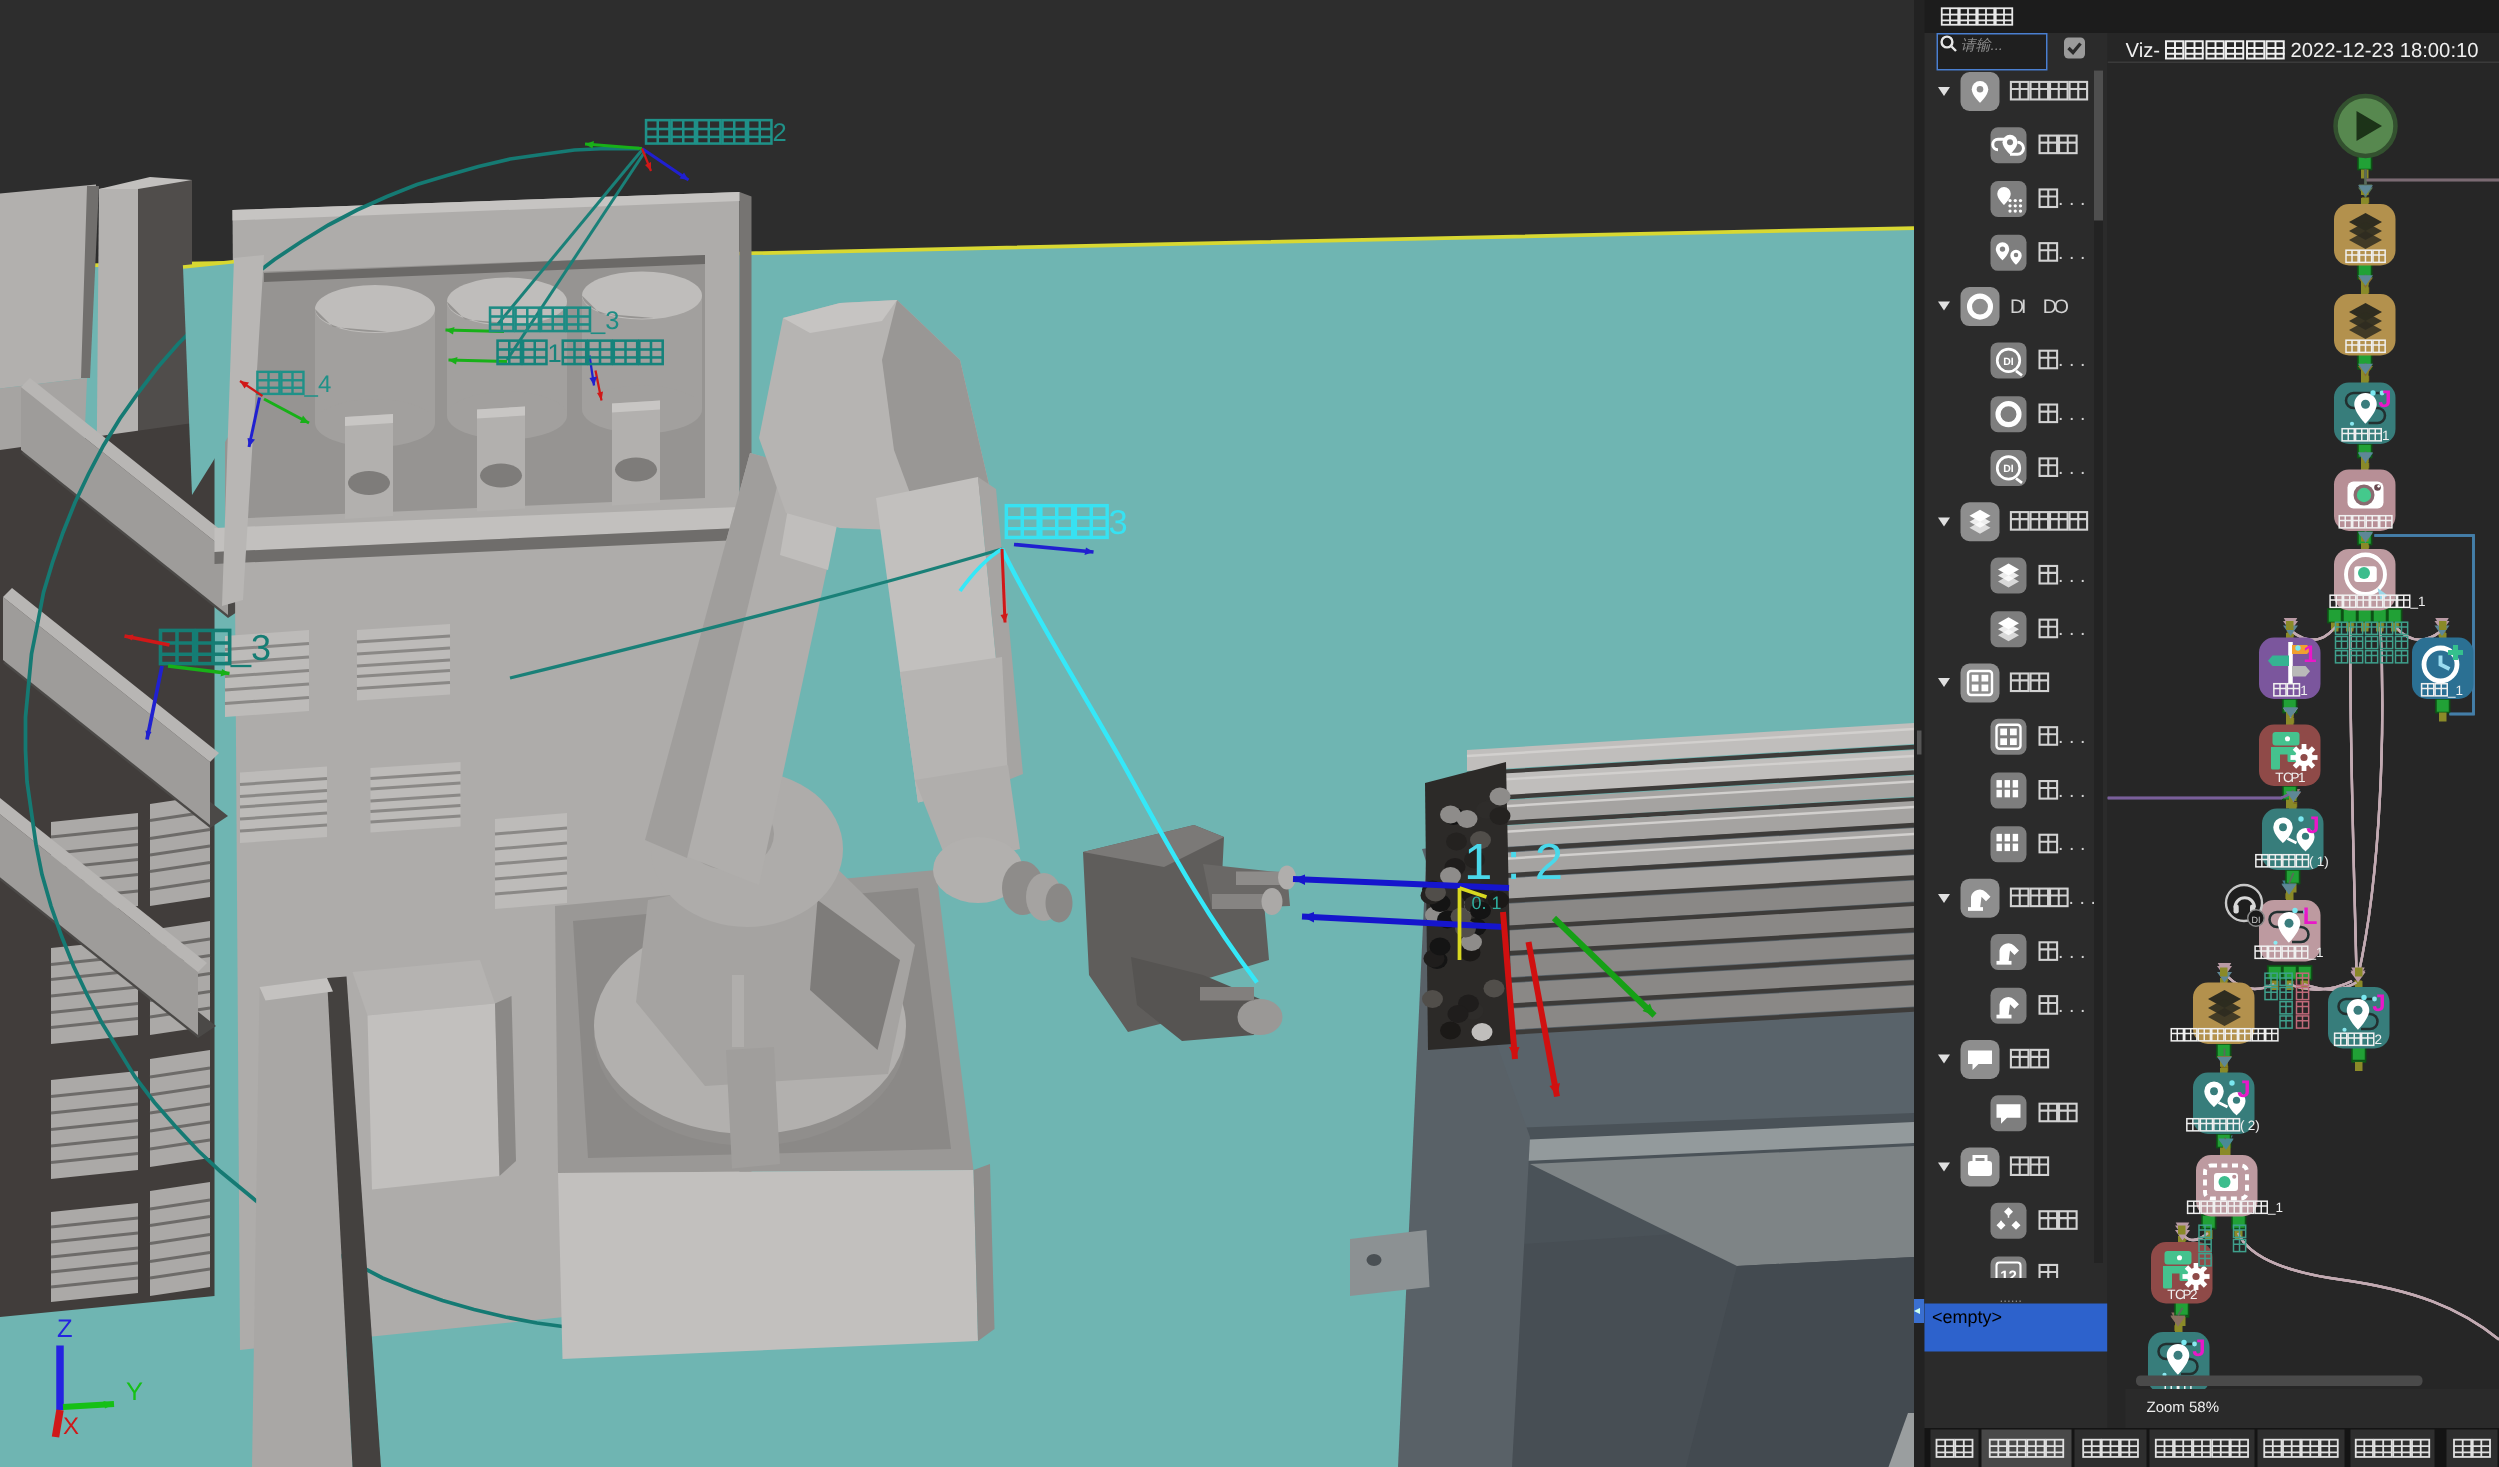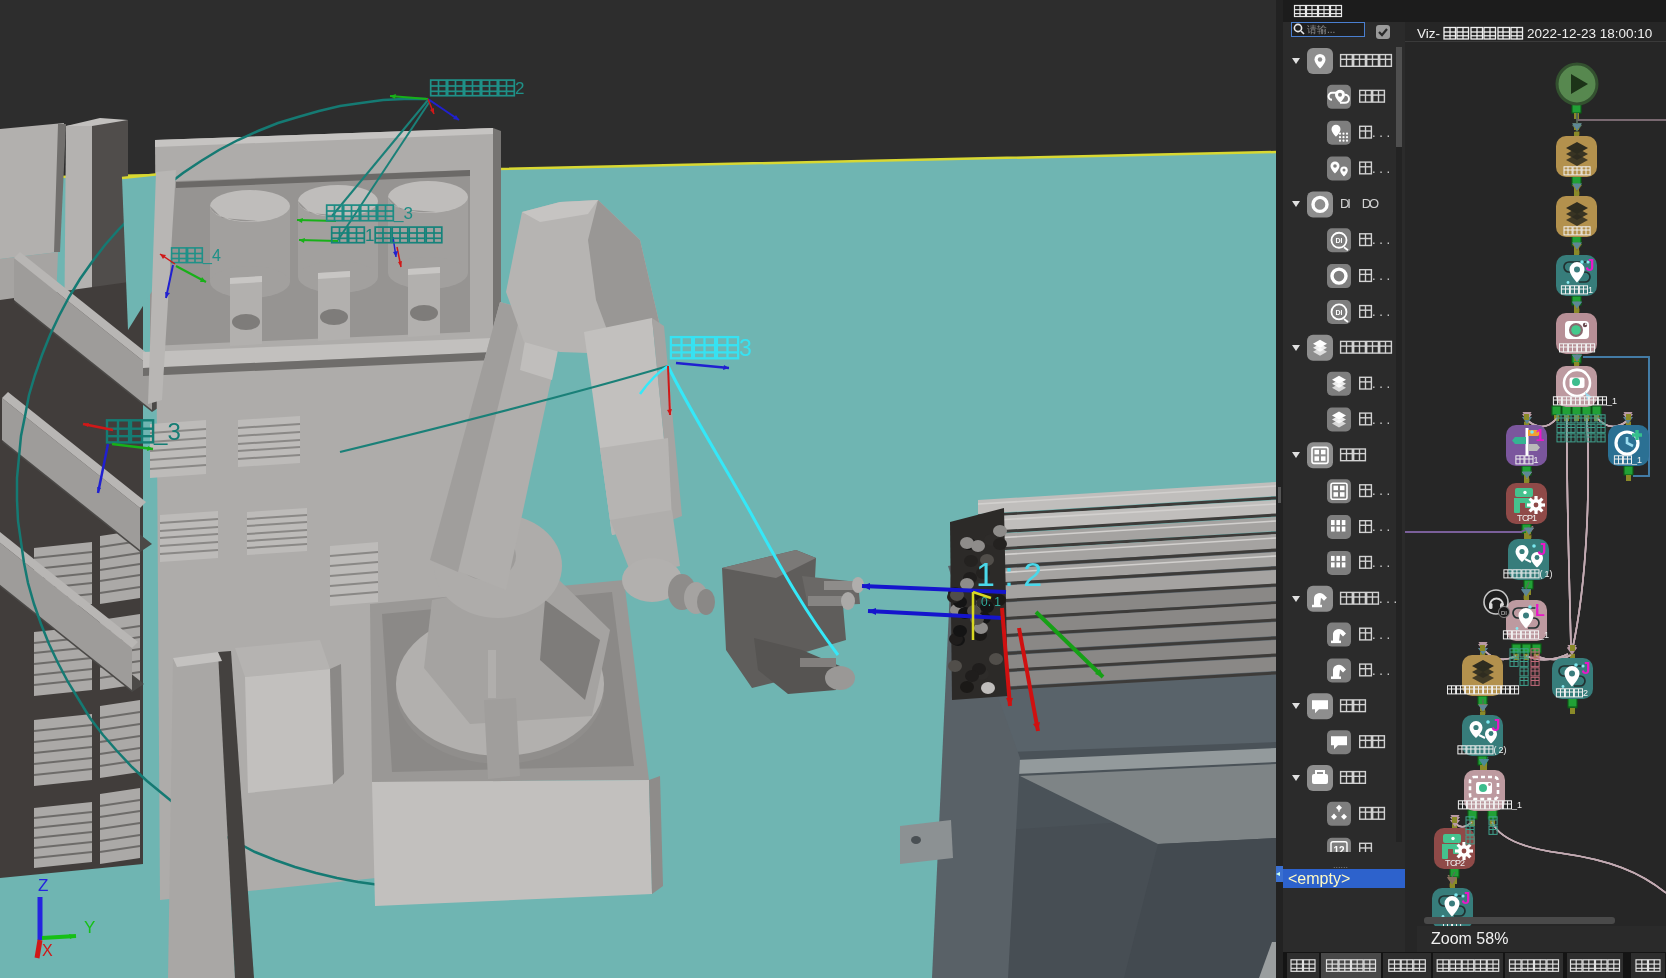--- a/index.html
+++ b/index.html
@@ -9,8 +9,8 @@
 #ptitle { position:absolute; left:0; top:0; width:383px; height:22px; background:#1c1c1c;
   color:#e8e8e8; font-size:12px; line-height:22px; padding-left:7px; }
 #tree { position:absolute; left:0; top:22px; width:122px; height:930px; background:#2b2b2b; }
-#searchbox { position:absolute; left:8px; top:0; width:74px; height:15px; border:1.5px solid #4a7fd0;
-  background:#1f1f1f; color:#8a8a8a; font-size:10px; line-height:13px; }
+#searchbox { position:absolute; left:8px; top:0; width:74px; height:25px; border:1.5px solid #4a7fd0;
+  background:#1f1f1f; color:#8a8a8a; font-size:10px; line-height:13px;font-style:italic; }
 #checkbox { position:absolute; left:93px; top:3px; width:14px; height:14px; background:#9a9a9a; border-radius:3px; }
 #empty { position:absolute; left:0px; top:847px; width:122px; height:19px; background:#2d62cc;
   color:#fef9c3; font-size:16px; line-height:19px; padding-left:5px; }

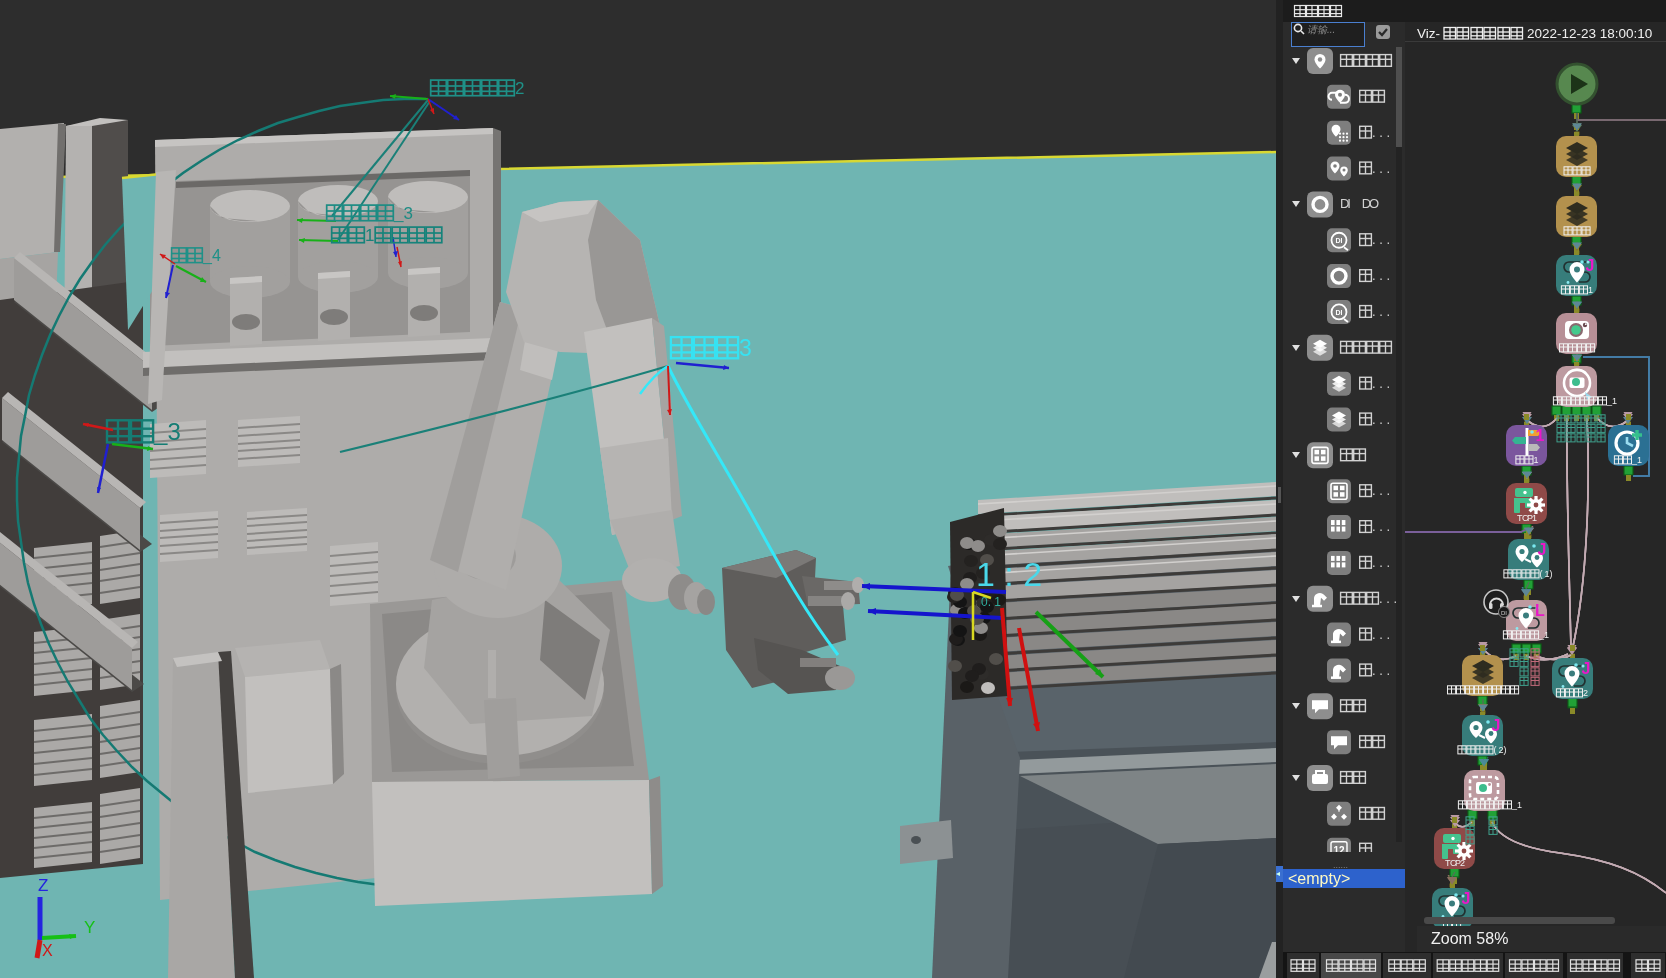--- a/index.html
+++ b/index.html
@@ -12,8 +12,8 @@
 #searchbox { position:absolute; left:8px; top:0; width:74px; height:25px; border:1.5px solid #4a7fd0;
   background:#1f1f1f; color:#8a8a8a; font-size:10px; line-height:13px;font-style:italic; }
 #checkbox { position:absolute; left:93px; top:3px; width:14px; height:14px; background:#9a9a9a; border-radius:3px; }
-#empty { position:absolute; left:0px; top:847px; width:122px; height:19px; background:#2d62cc;
-  color:#fef9c3; font-size:16px; line-height:19px; padding-left:5px; }
+#empty { position:absolute; left:0px; top:847px; width:122px; height:32px; background:#2d62cc;
+  color:#000000; font-size:12px; line-height:19px; padding-left:5px; }
 #canvas { position:absolute; left:122px; top:22px; width:261px; height:930px; background:#262626; }
 #ctitle { position:absolute; left:12px; top:2px; width:248px; color:#a3a3a3; font-size:13.5px; }
 #cpath { position:absolute; left:14px; top:21px; color:#d0d0d0; font-size:12px; }

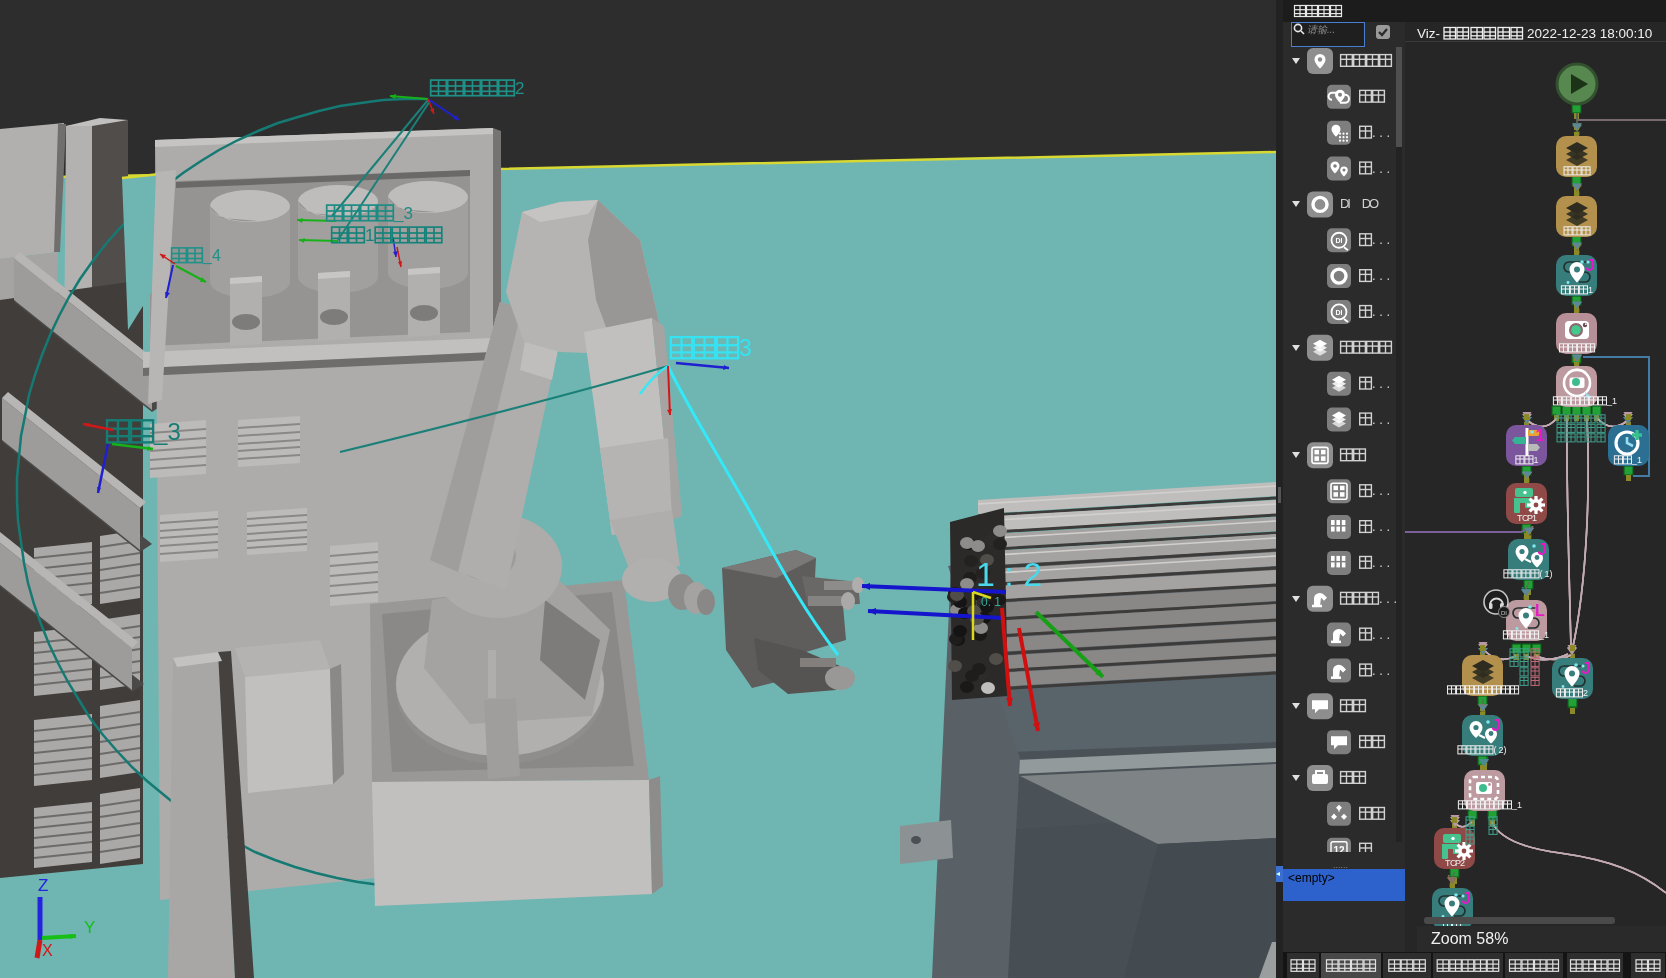--- a/index.html
+++ b/index.html
@@ -18,7 +18,7 @@
 #ctitle { position:absolute; left:12px; top:2px; width:248px; color:#a3a3a3; font-size:13.5px; }
 #cpath { position:absolute; left:14px; top:21px; color:#d0d0d0; font-size:12px; }
 #zoomrow { position:absolute; left:134px; top:926px; width:249px; height:26px; background:#2a2a2a;
-  color:#f0f0f0; font-size:16px; line-height:26px; padding-left:14px; }
+  color:#f0f0f0; font-size:10px; line-height:26px; padding-left:14px; }
 #hscroll { position:absolute; left:141px; top:917px; width:191px; height:7px; background:#4a4a4a; border-radius:3px; }
 #tabs { position:absolute; left:0; top:952px; width:383px; height:26px; background:#141414; }
 .tab { position:absolute; top:1px; height:25px; background:#2e2e2e; color:#e0e0e0; font-size:12.5px;

